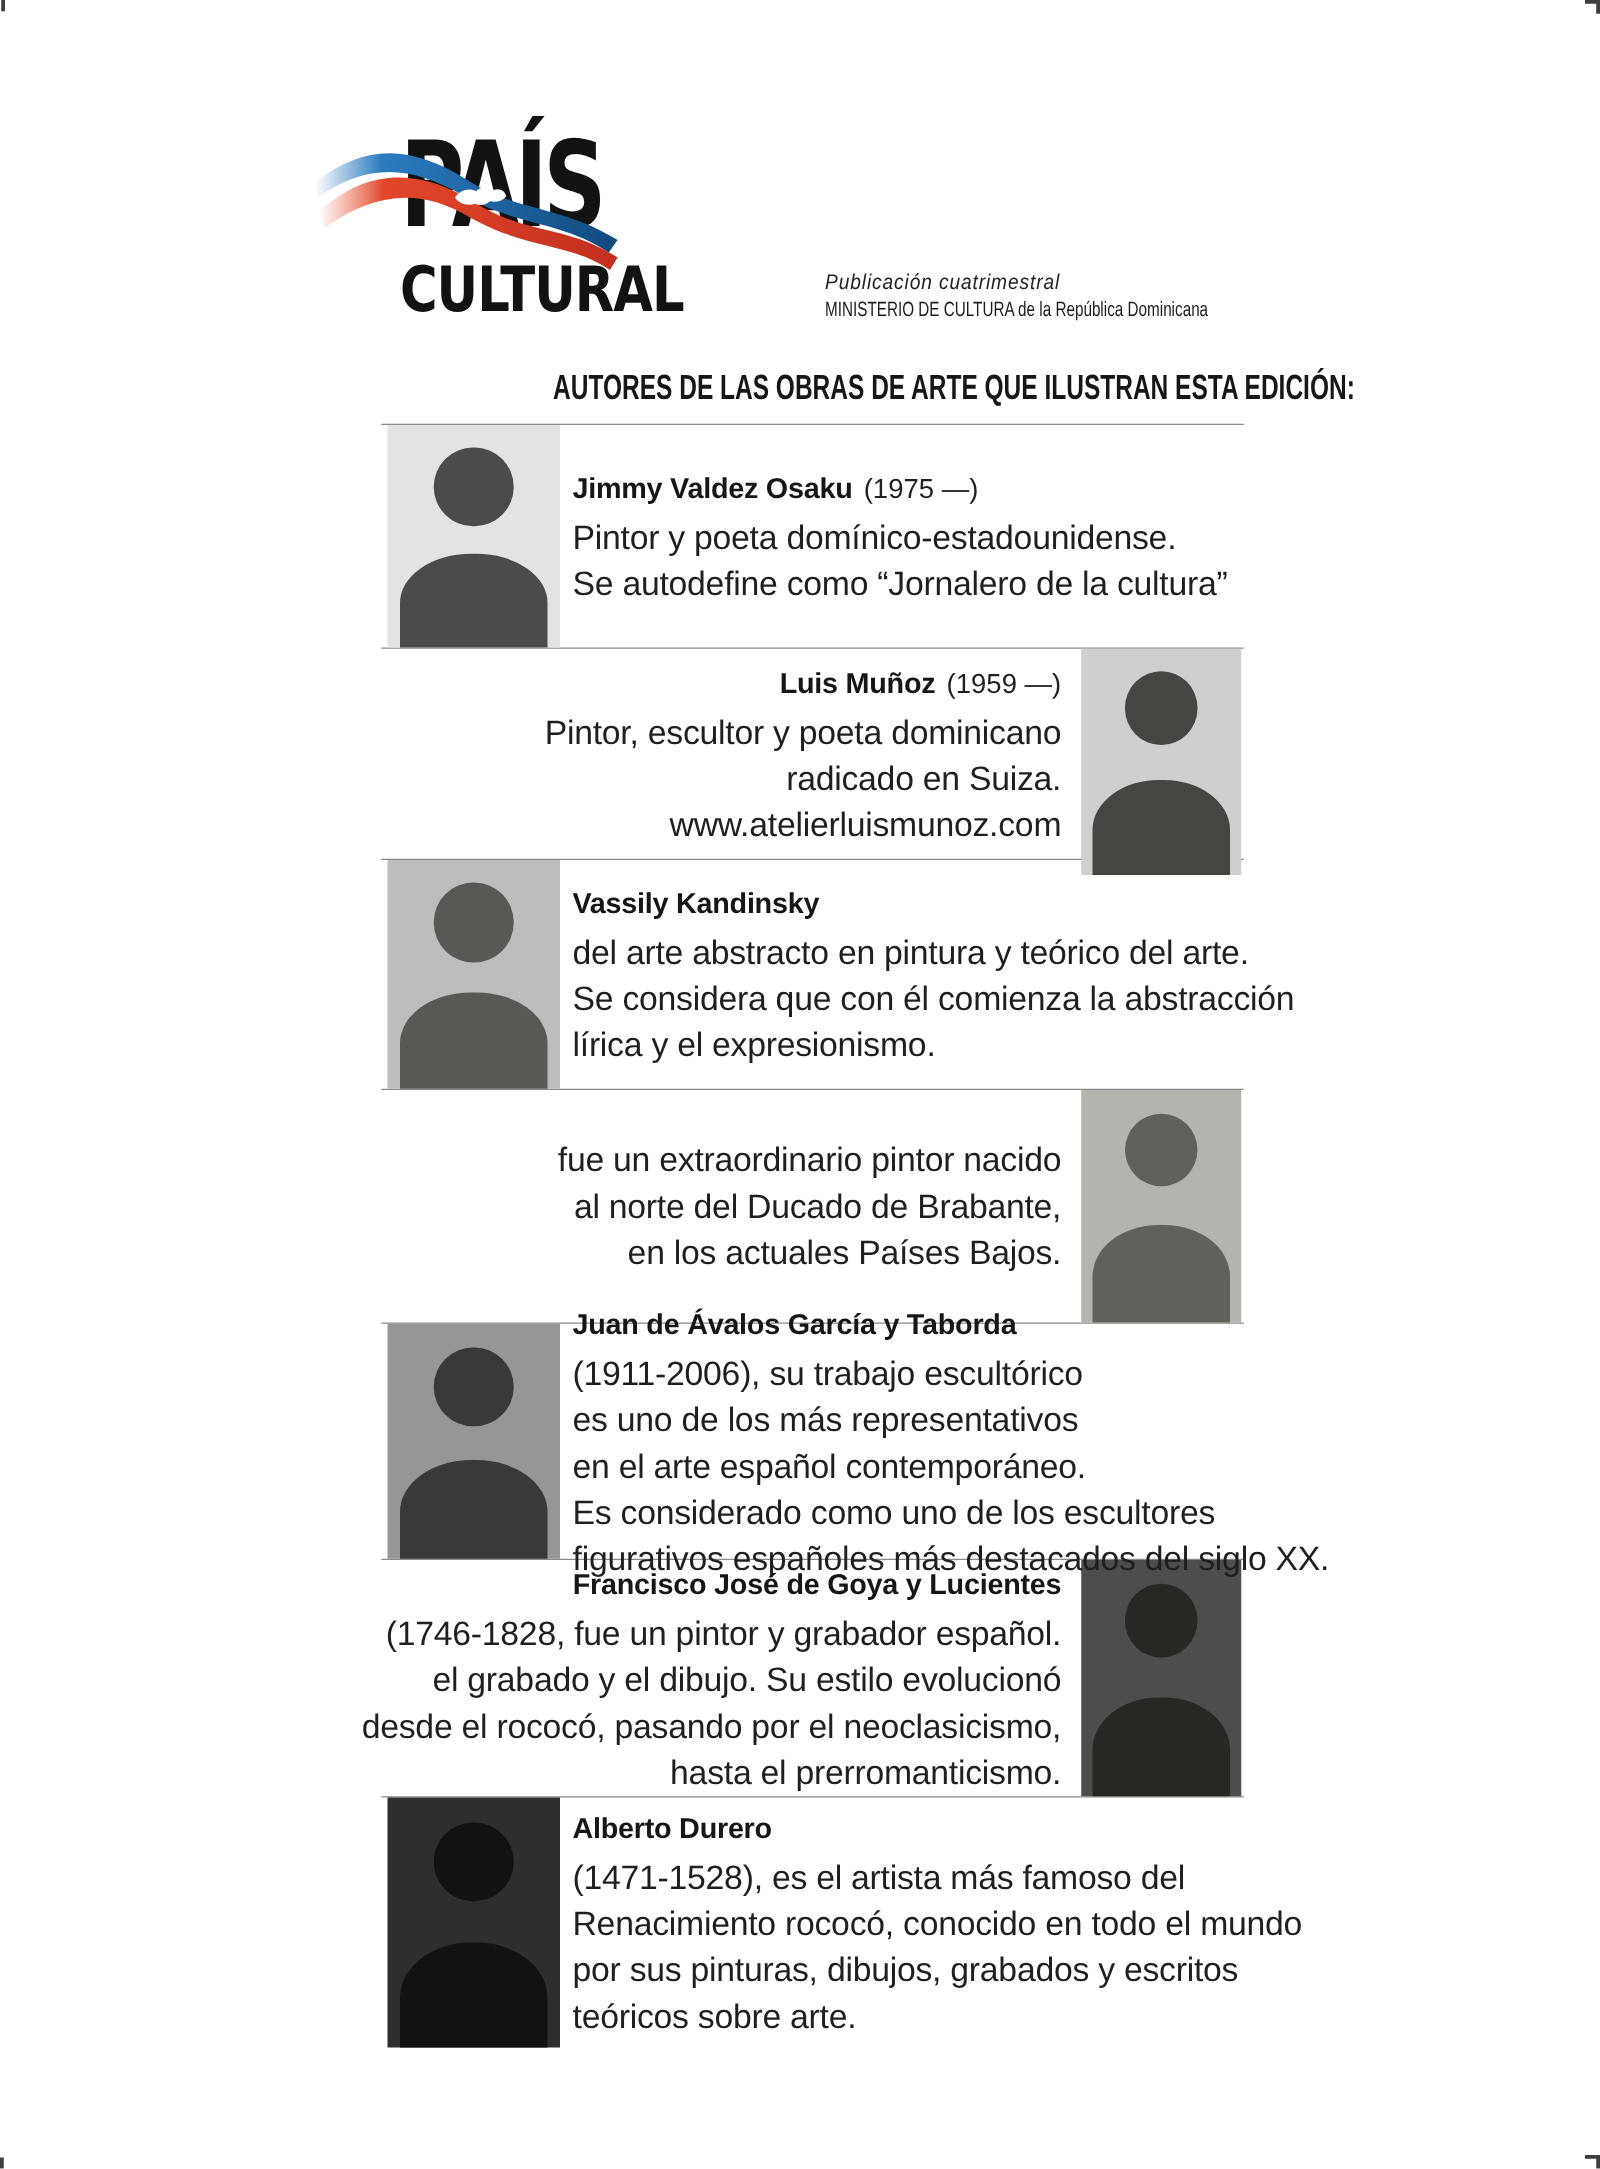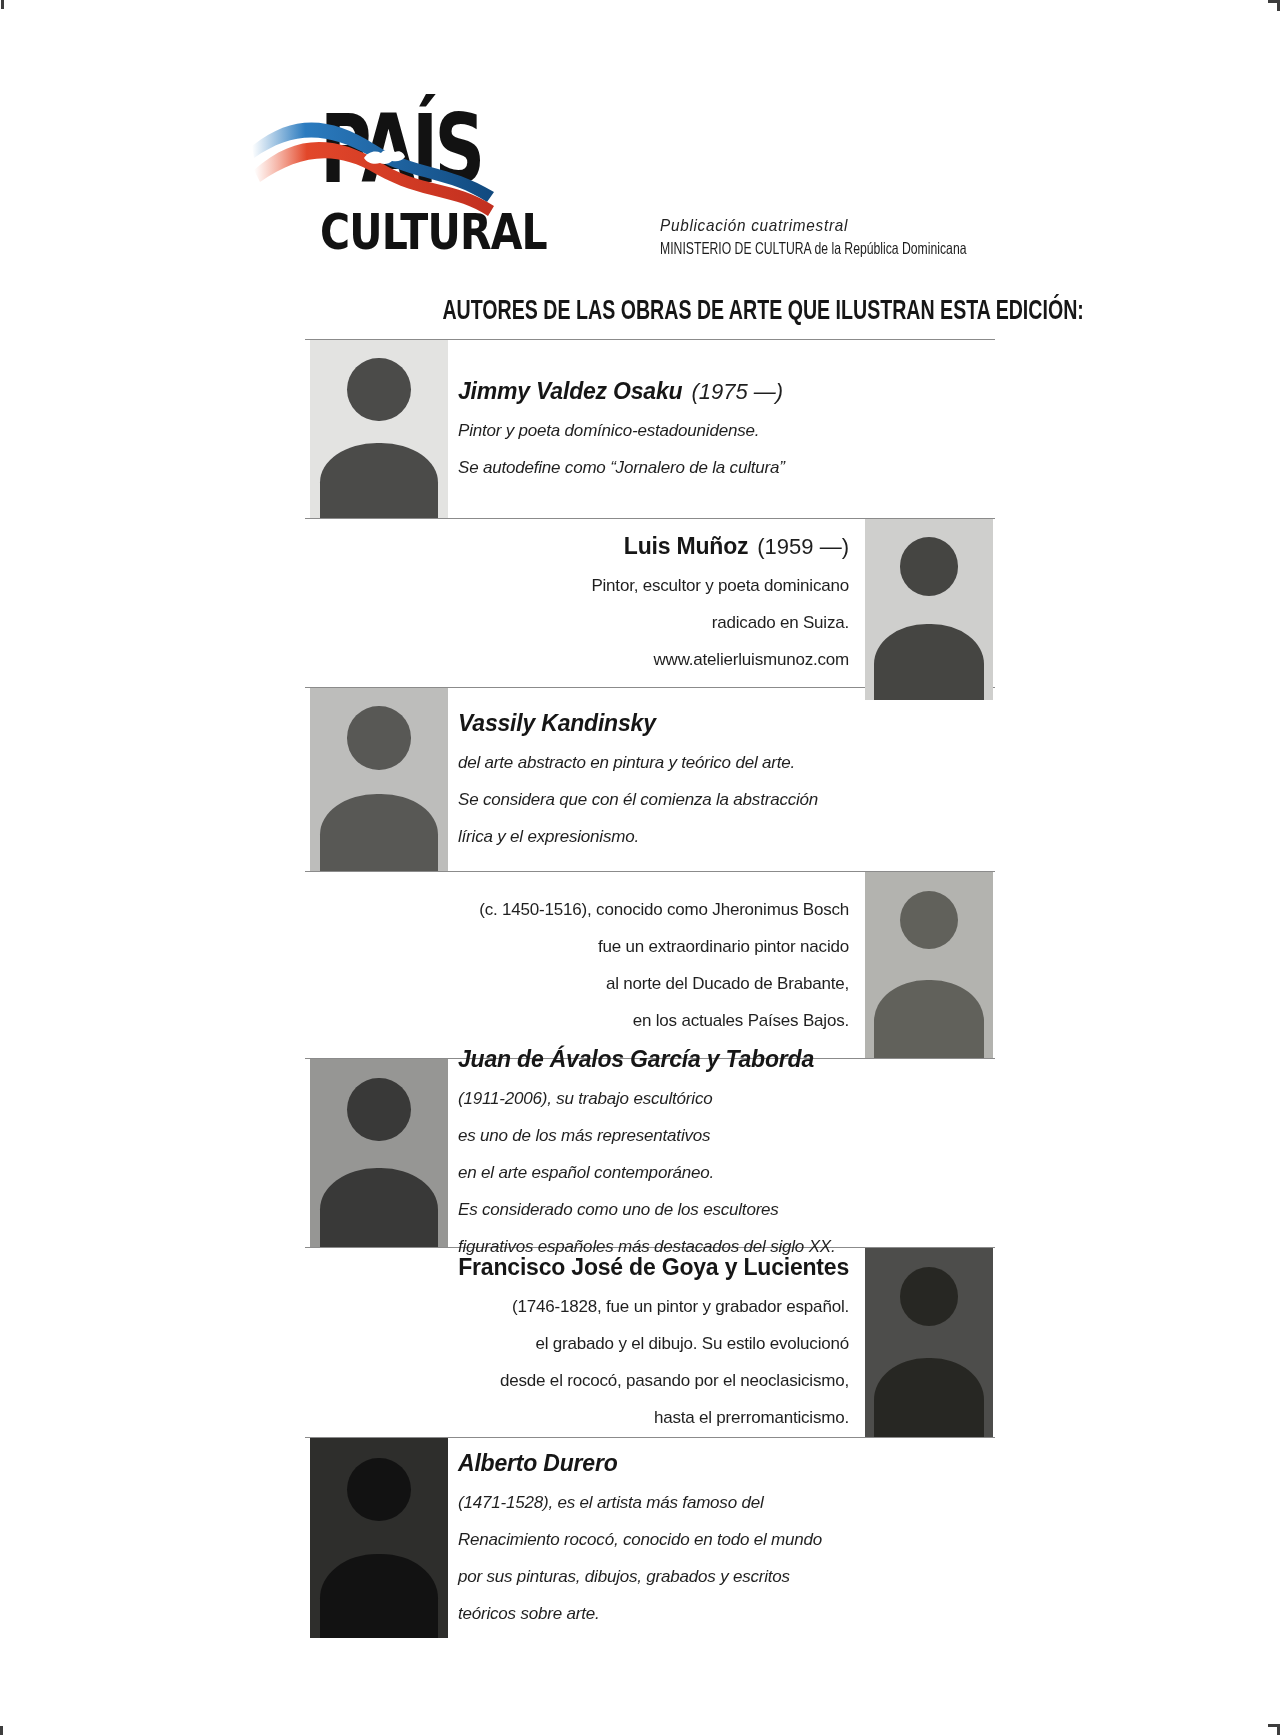--- a/index.html
+++ b/index.html
@@ -55,7 +55,7 @@
                 border-radius:48% 48% 0 0;background:var(--pfg,#444);opacity:0.9;}
 
   .text{position:absolute;top:0;bottom:0;display:flex;flex-direction:column;justify-content:center;z-index:2;}
-  .photo-left  .text{left:153px;right:0;align-items:flex-start;text-align:left;font-style:italic;}
+  .photo-left  .text{left:153px;right:0;align-items:flex-start;text-align:left;}
   .photo-right .text{left:0;right:146px;align-items:flex-end;}
   .name-line{line-height:37px;white-space:nowrap;}
   .name{font-weight:bold;font-size:23px;letter-spacing:-0.2px;color:#161616;}

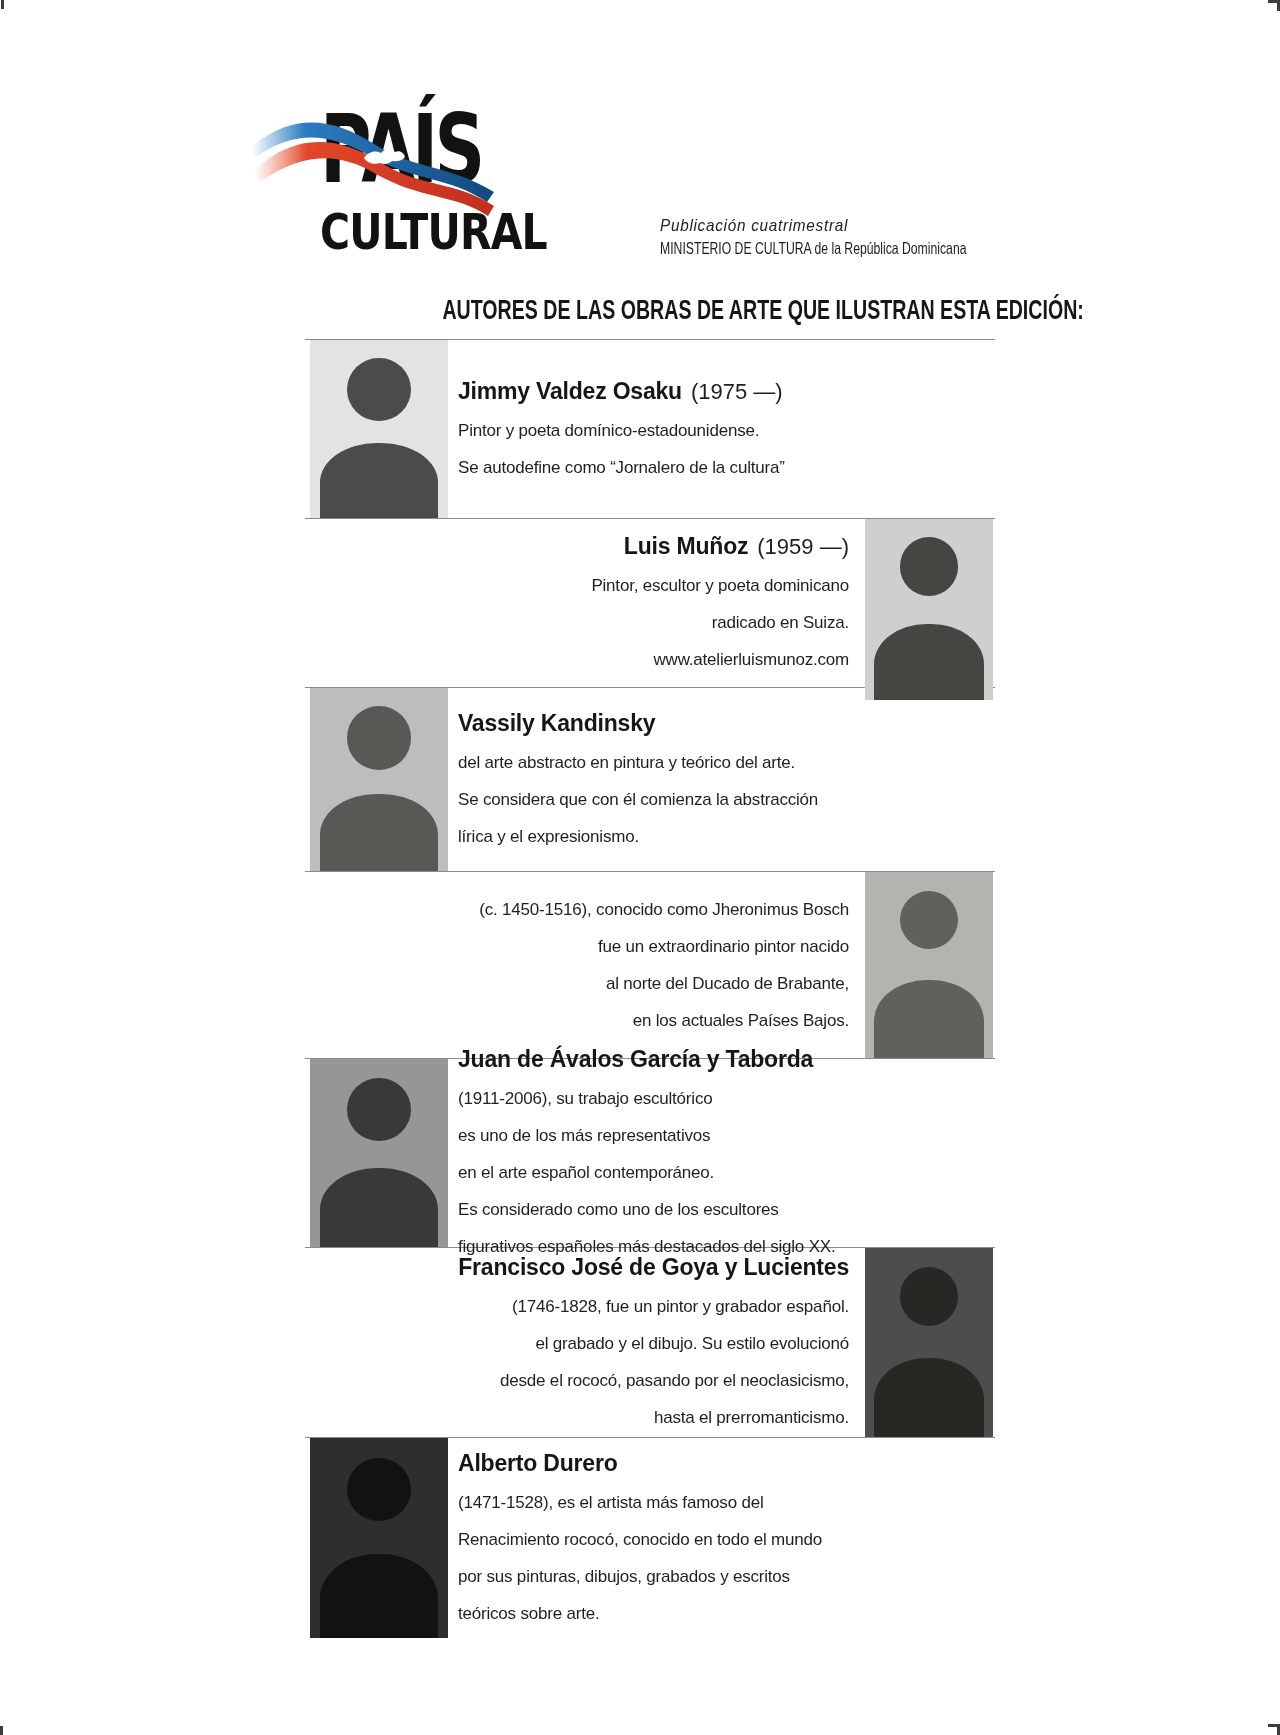--- a/index.html
+++ b/index.html
@@ -60,7 +60,7 @@
   .name-line{line-height:37px;white-space:nowrap;}
   .name{font-weight:bold;font-size:23px;letter-spacing:-0.2px;color:#161616;}
   .dates{font-size:22px;margin-left:9px;color:#1f1f1f;}
-  .line{font-size:17px;line-height:37px;letter-spacing:-0.2px;color:#1f1f1f;white-space:nowrap;}
+  .line{font-size:27px;line-height:37px;letter-spacing:-0.2px;color:#1f1f1f;white-space:nowrap;}
   .line .b{font-weight:bold;color:#141414;}
 </style>
 </head>

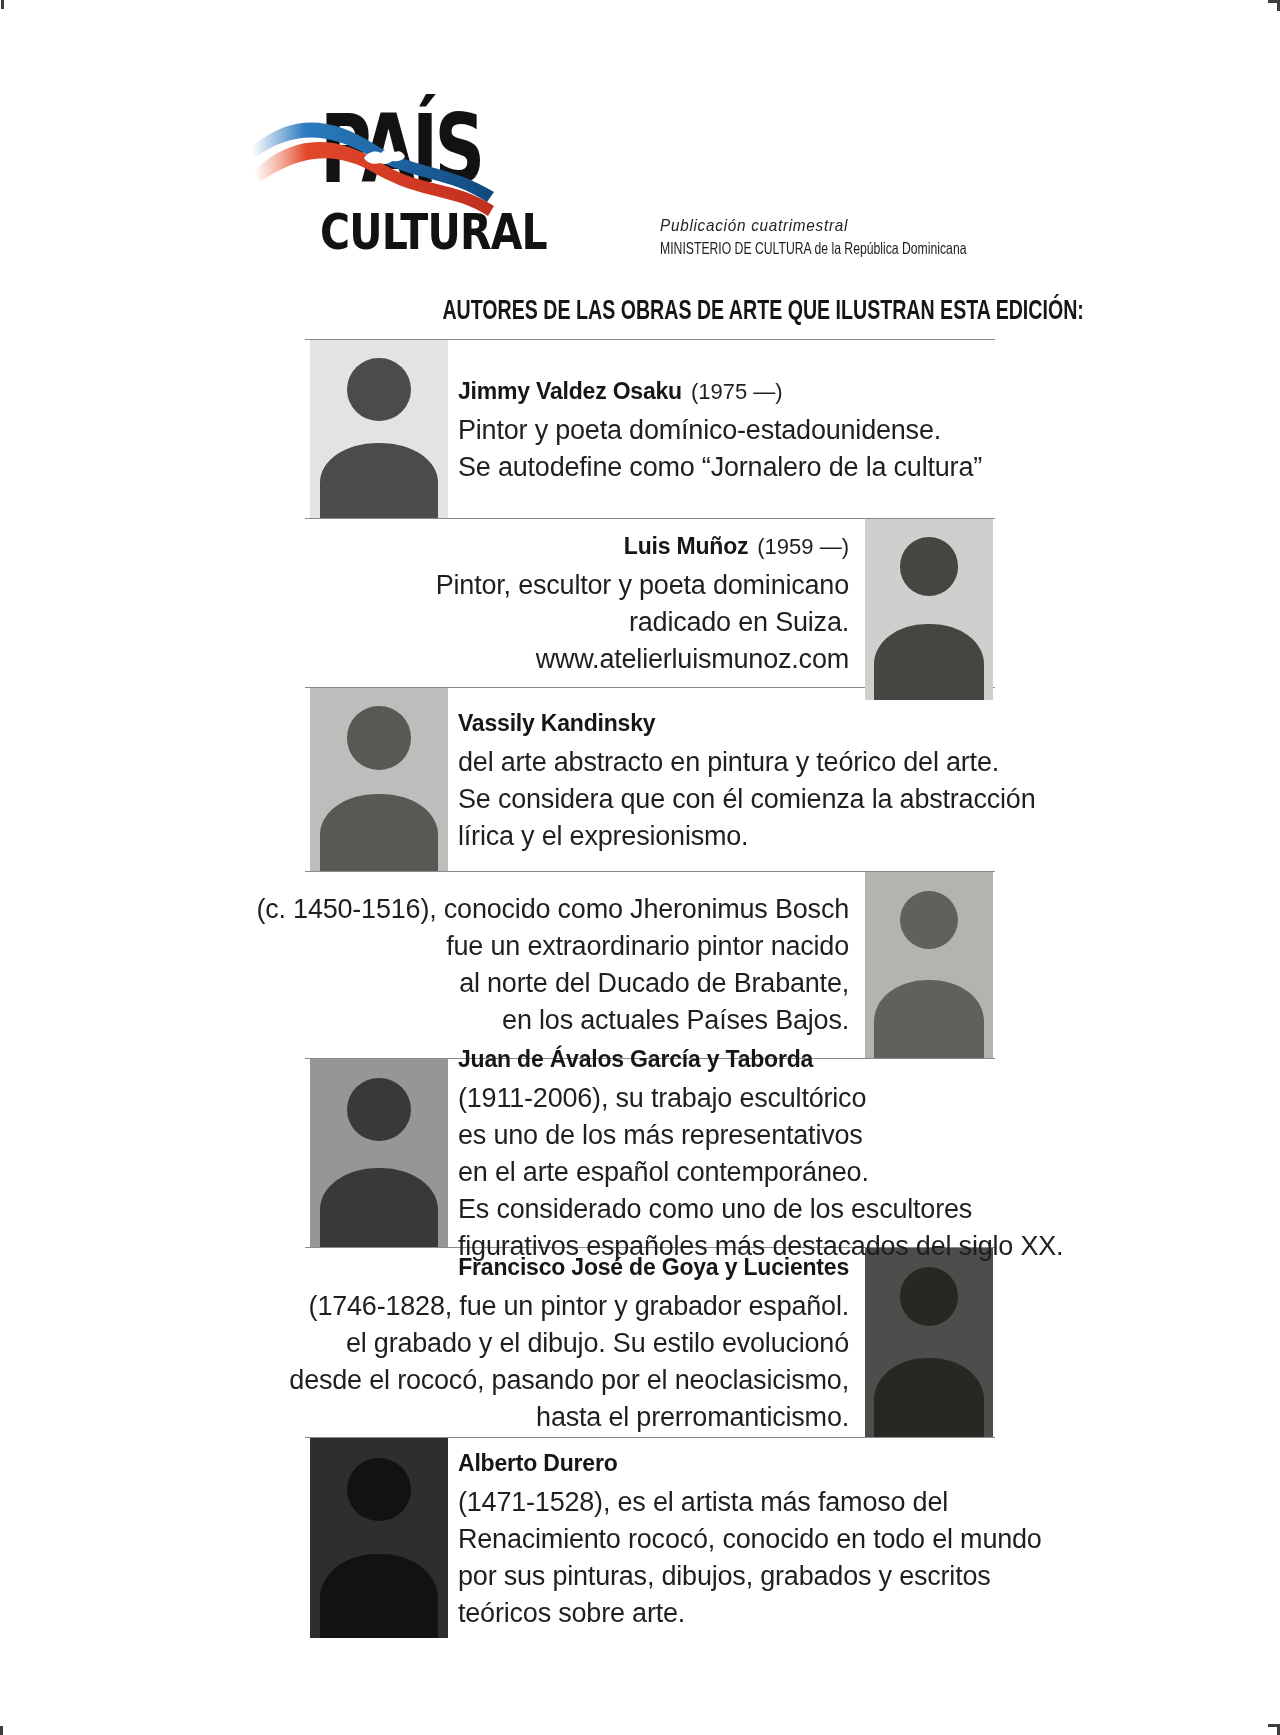--- a/index.html
+++ b/index.html
@@ -142,7 +142,6 @@
   <section class="entry photo-right">
     <div class="photo" style="--pbg: #b3b3af; --pfg: #585852;"></div>
     <div class="text">
-    <div class="line"><span>(c. 1450-1516), conocido como Jheronimus Bosch</span></div>
           <div class="line"><span>fue un extraordinario pintor nacido</span></div>
           <div class="line"><span>al norte del Ducado de Brabante,</span></div>
           <div class="line"><span>en los actuales Países Bajos.</span></div>

